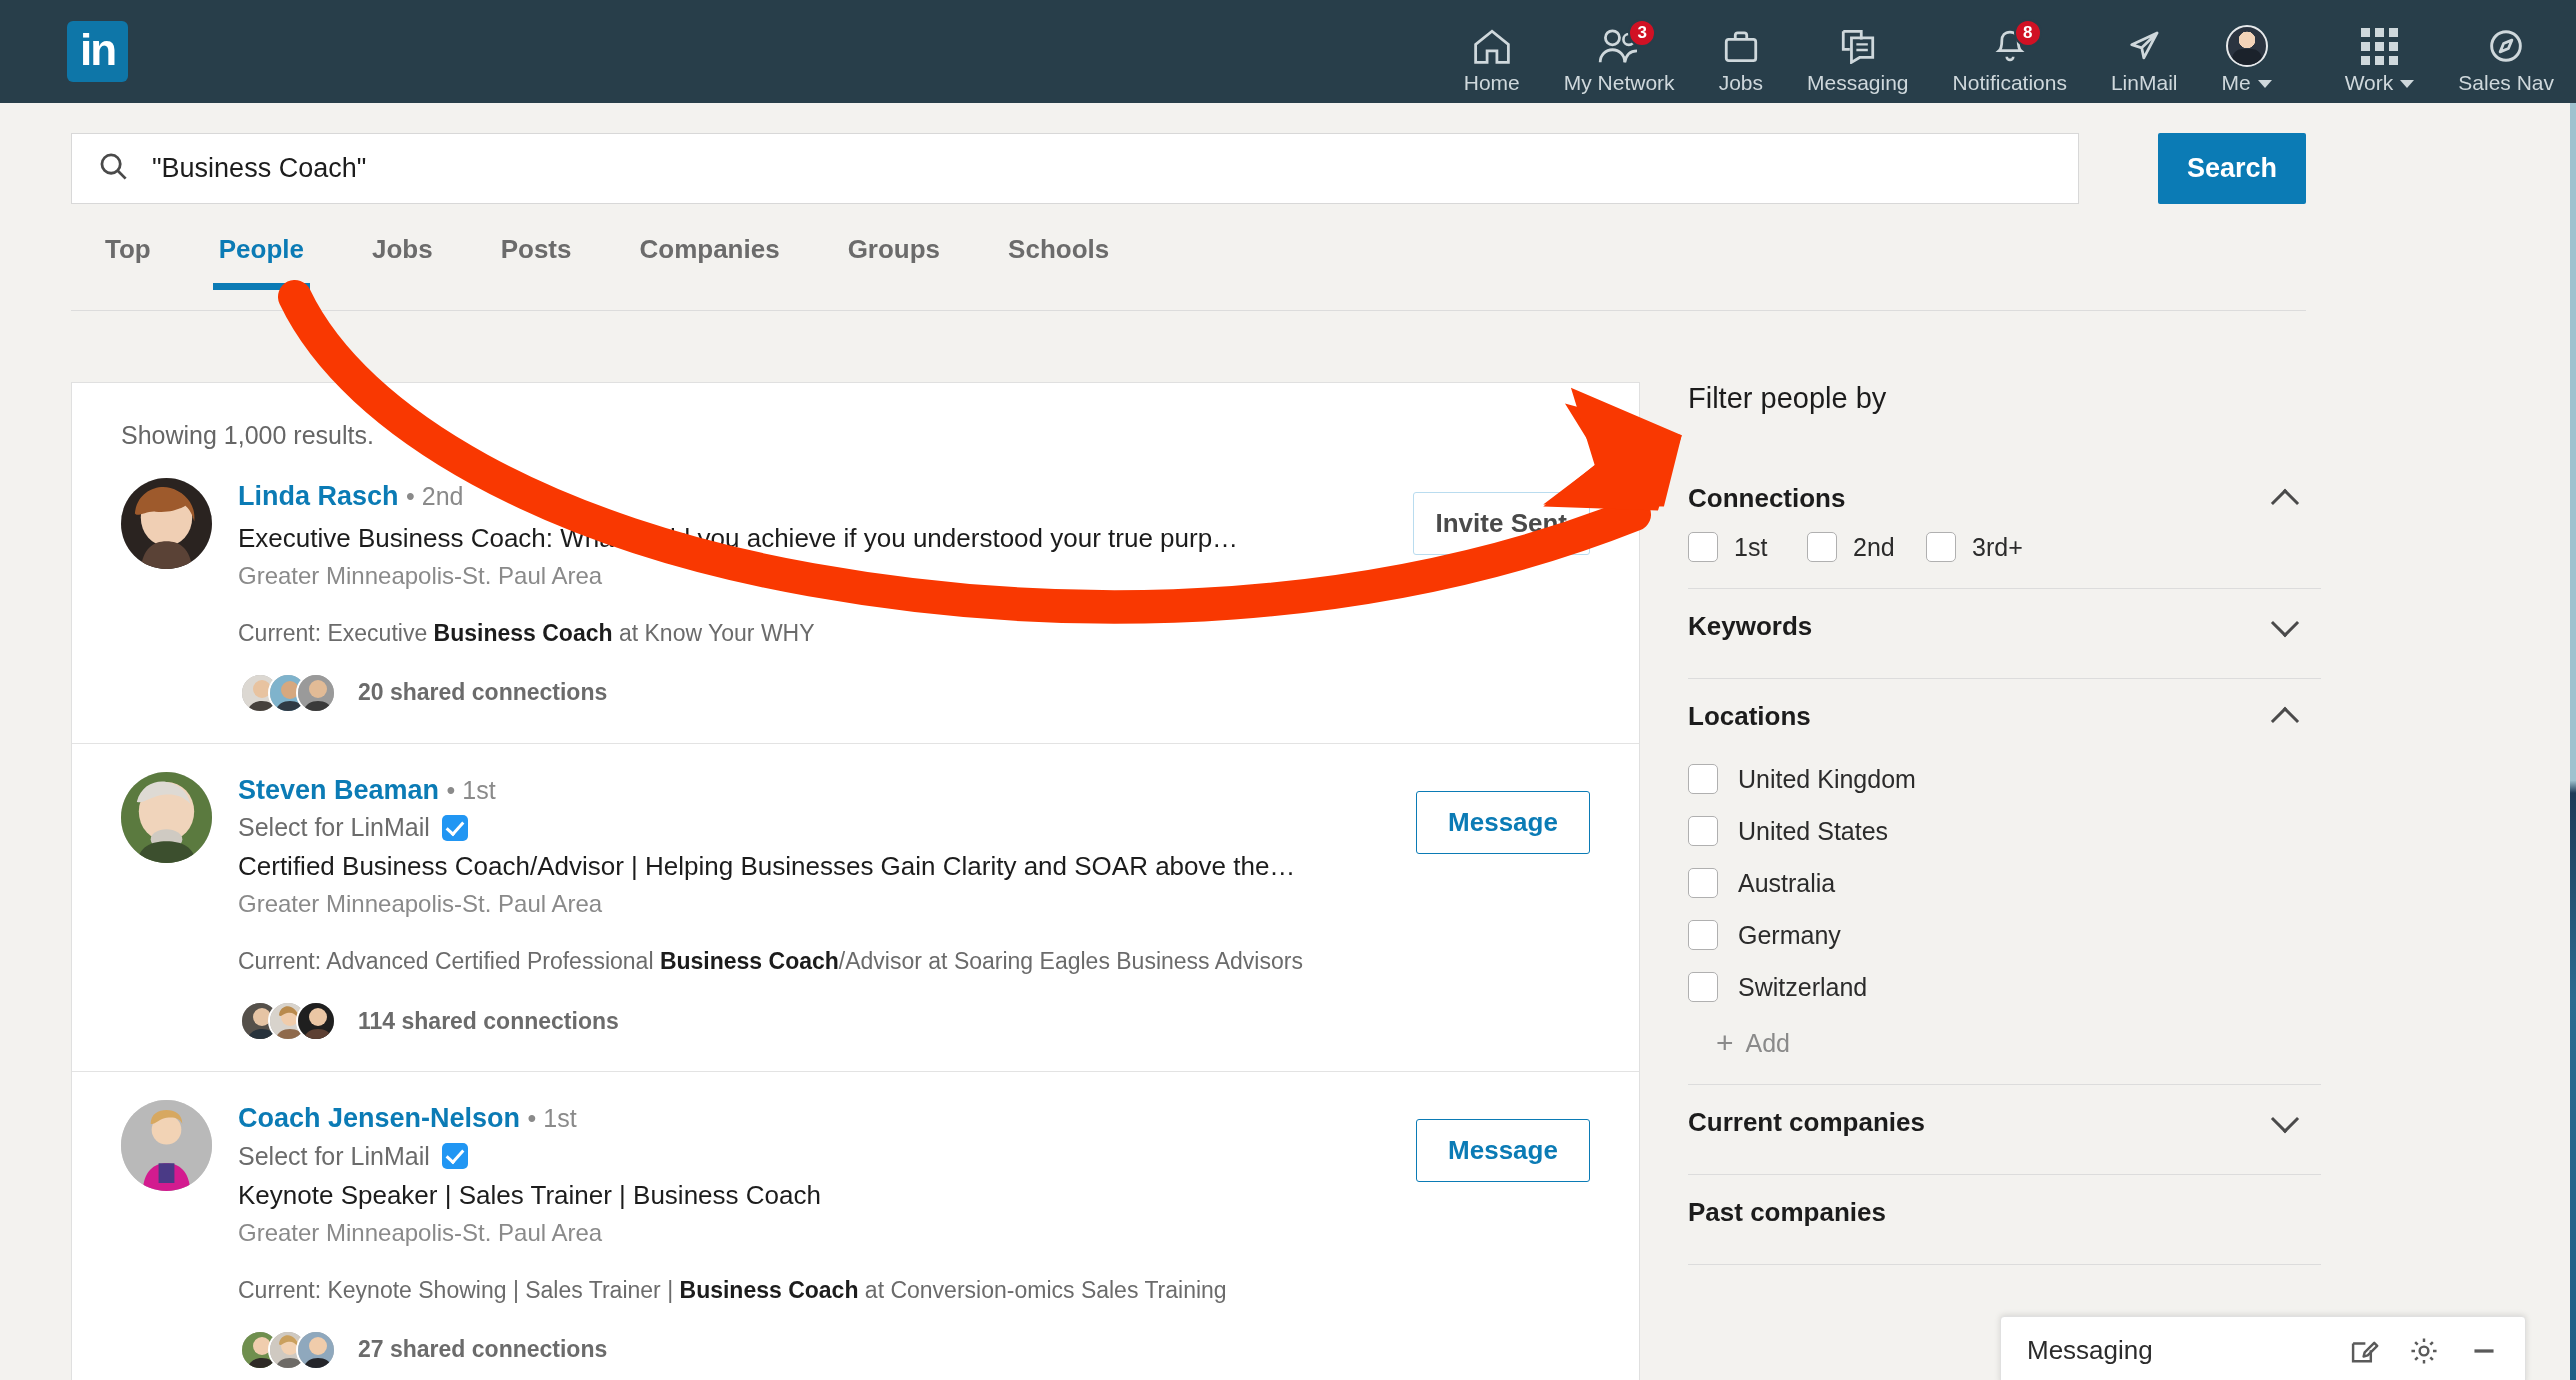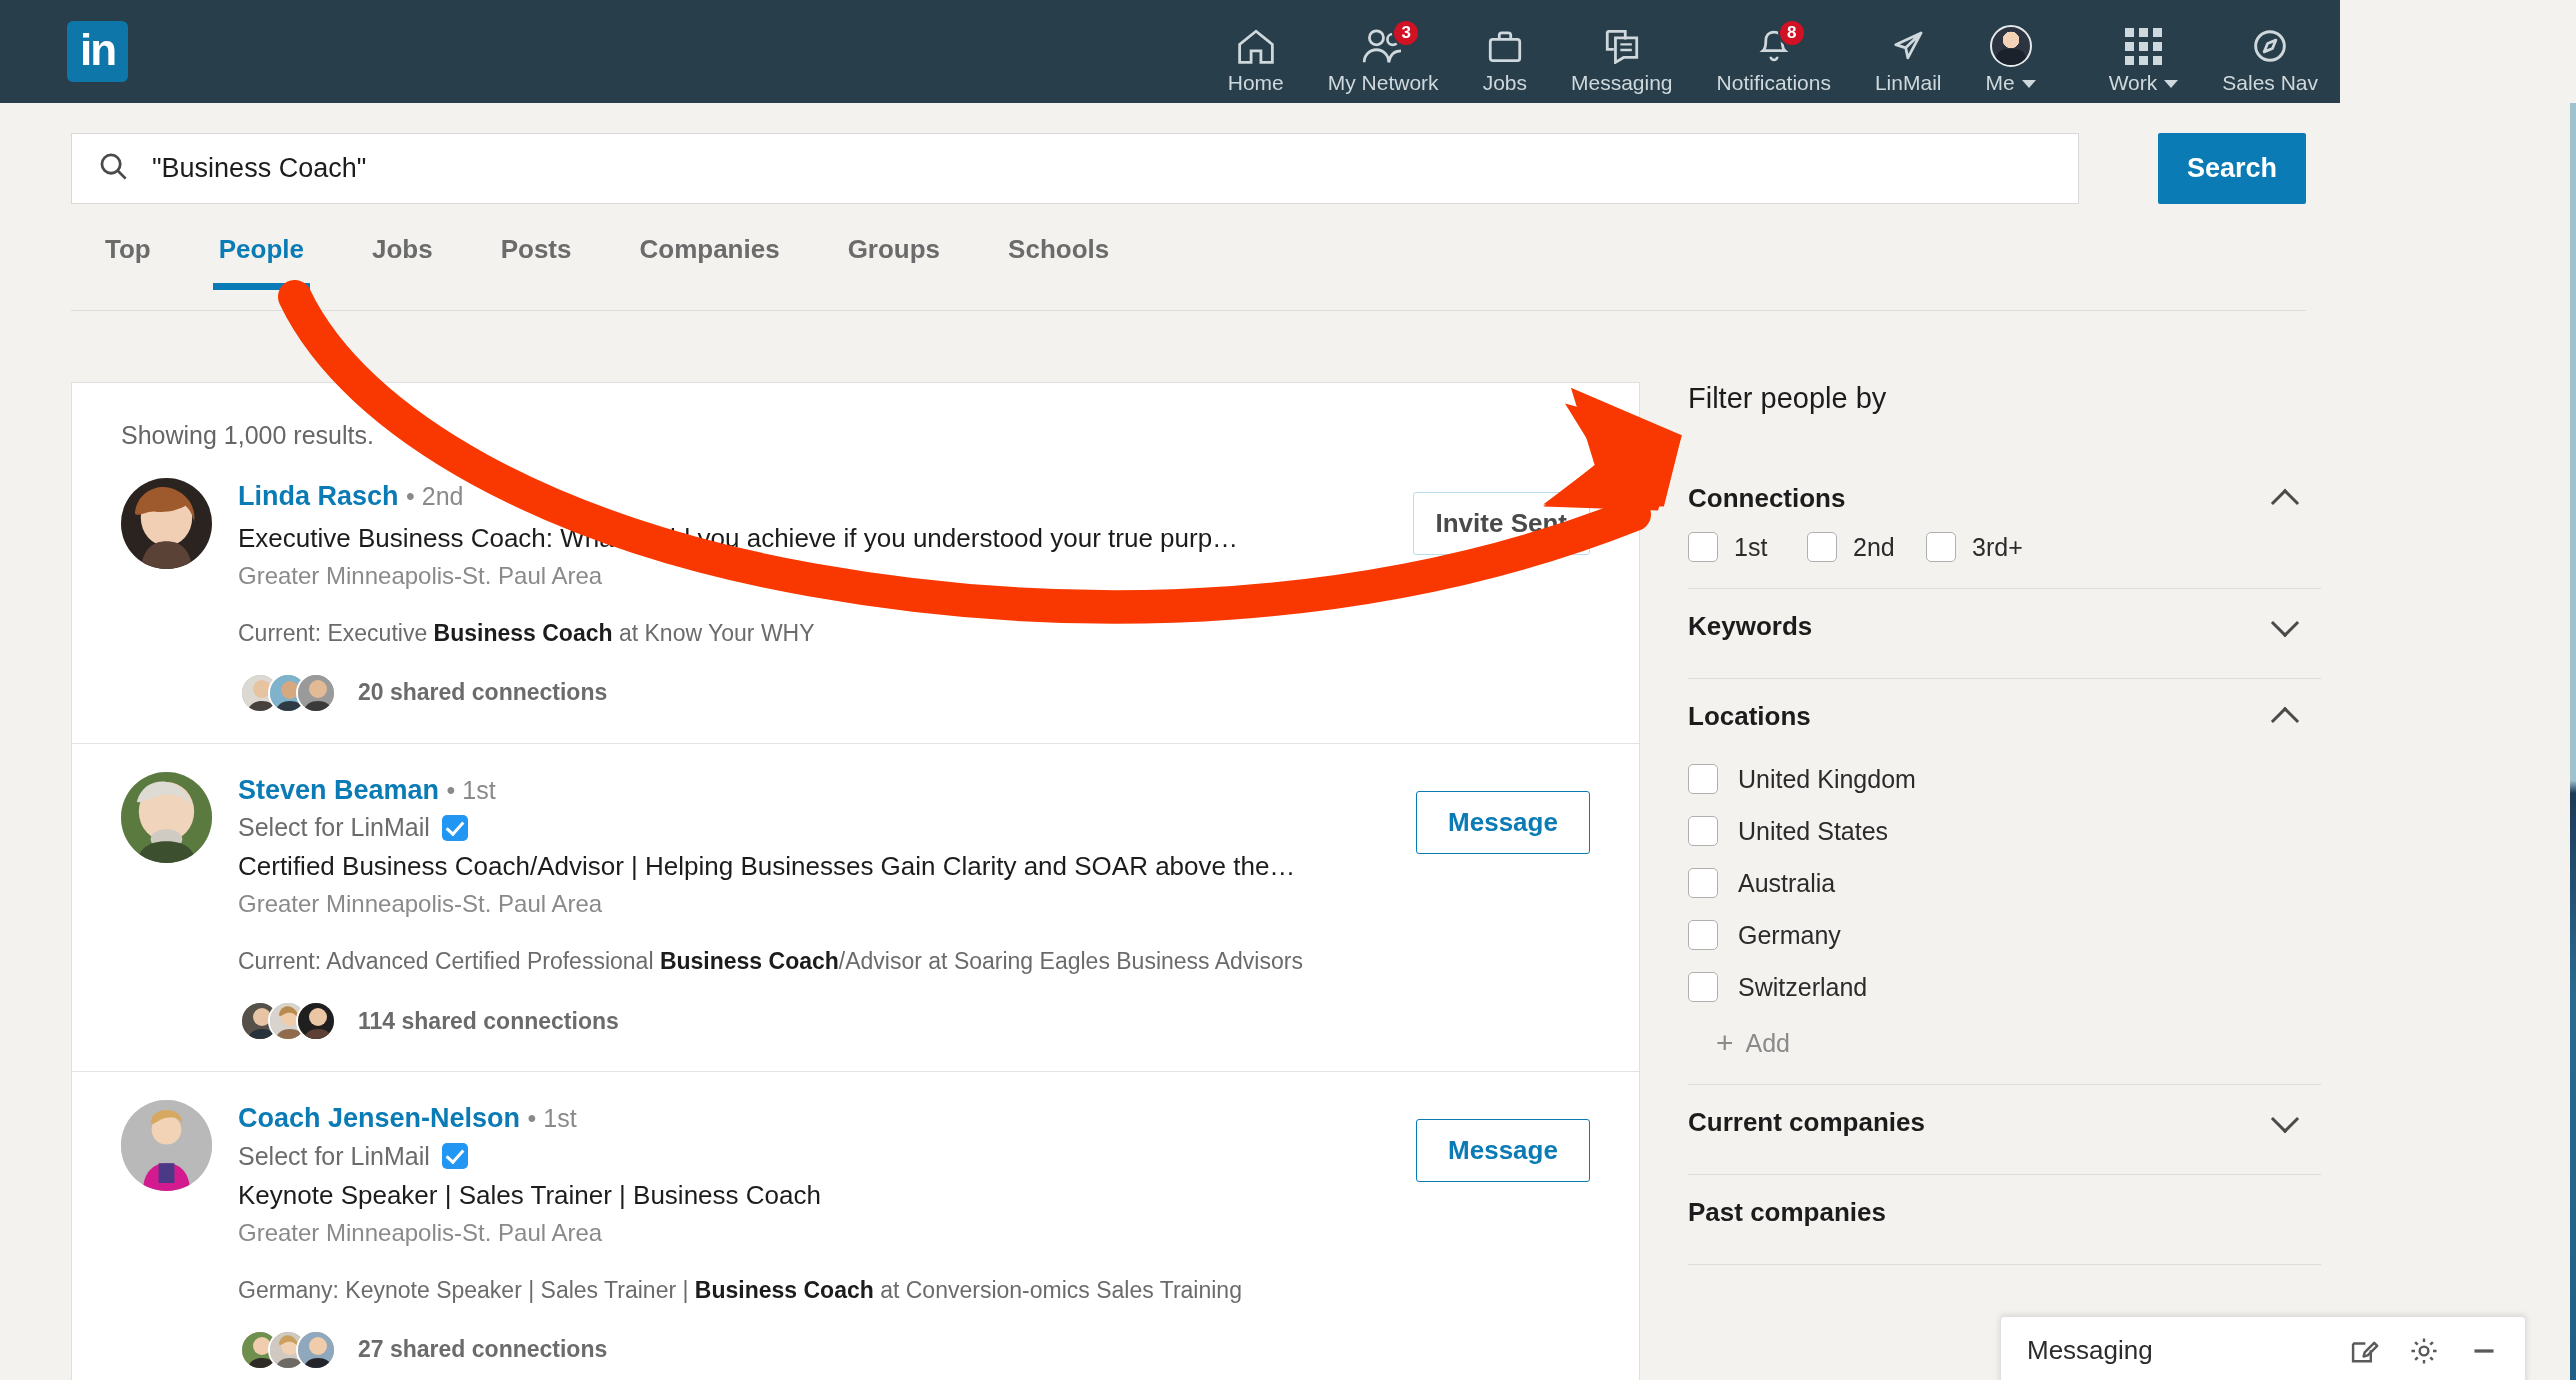--- a/index.html
+++ b/index.html
@@ -15,7 +15,7 @@
   
   .topnav {
     position: absolute; top: 0; left: 0;
-    width: 2340px; height: 103px;
+    width: 2576px; height: 103px;
     background: #283e4a;
     display: flex; align-items: stretch;
   }

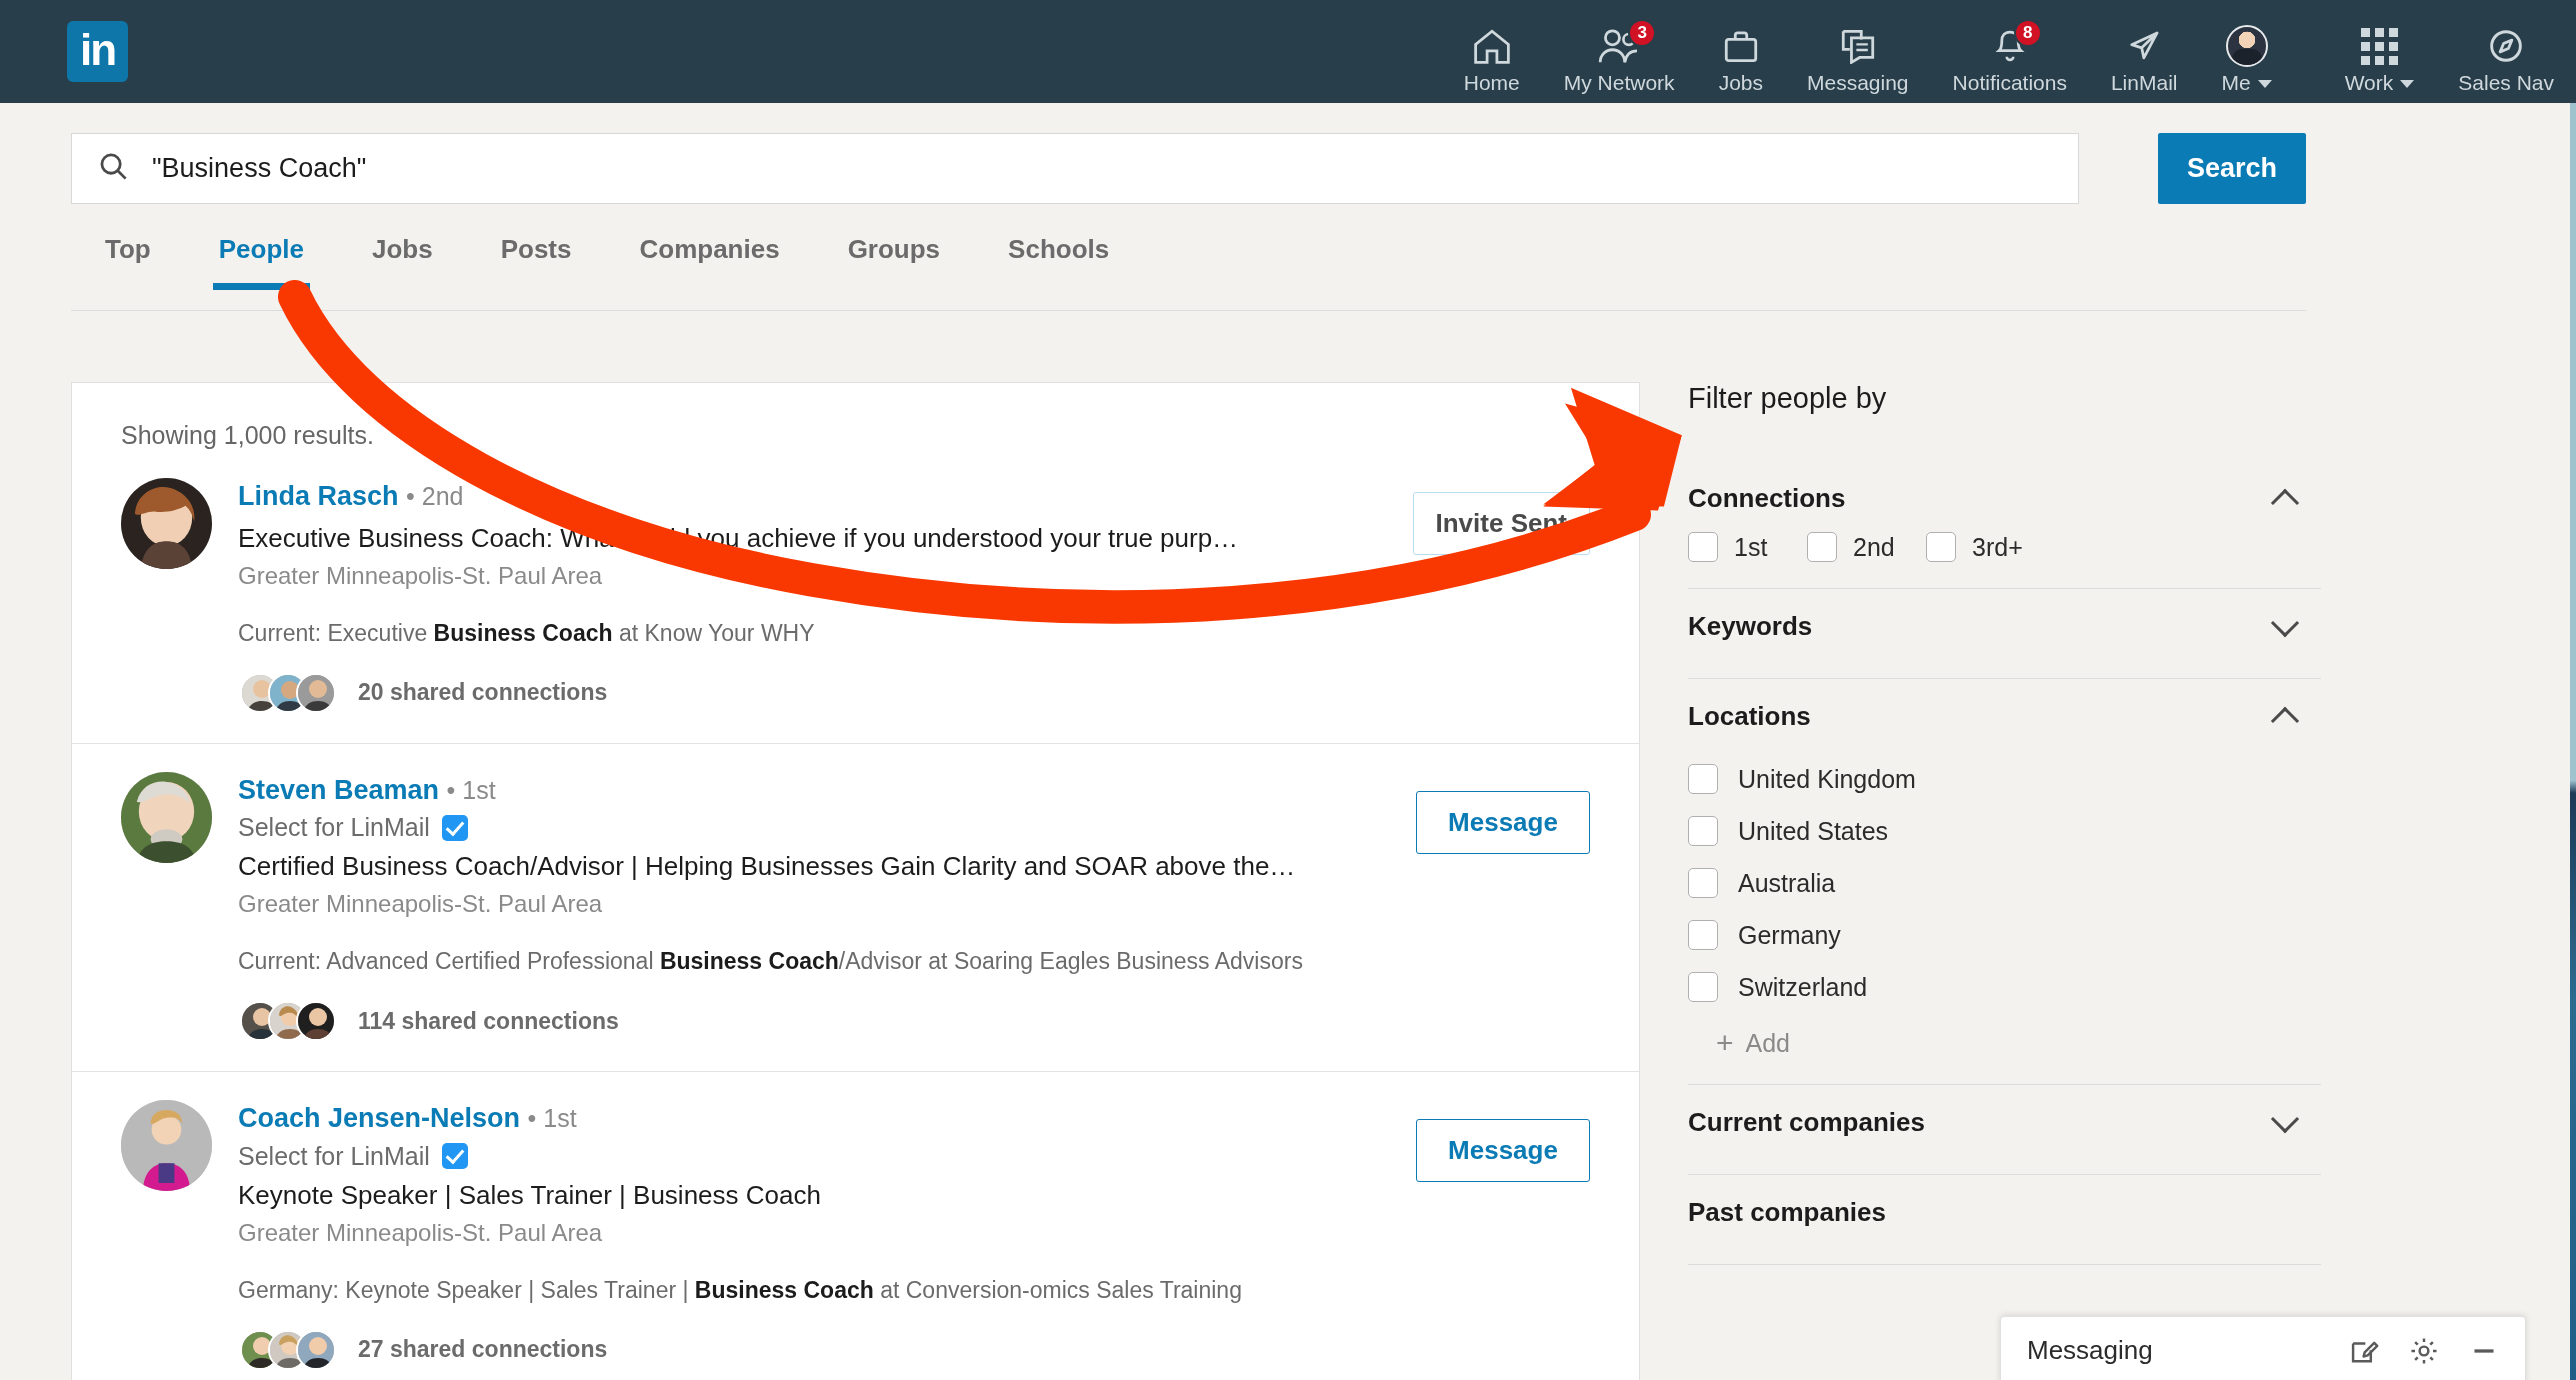--- a/index.html
+++ b/index.html
@@ -443,7 +443,7 @@
           </div>
           <div class="pheadline">Keynote Speaker | Sales Trainer | Business Coach</div>
           <div class="ploc">Greater Minneapolis-St. Paul Area</div>
-          <div class="pcurrent"><span>Germany: Keynote Speaker | Sales Trainer | </span><b>Business Coach</b><span> at Conversion-omics Sales Training</span></div>
+          <div class="pcurrent"><span>Current: Keynote Showing | Sales Trainer | </span><b>Business Coach</b><span> at Conversion-omics Sales Training</span></div>
           <div class="shared">
             <div class="facepile">
               <div class="f"><svg width="40" height="40" viewBox="0 0 40 40">

